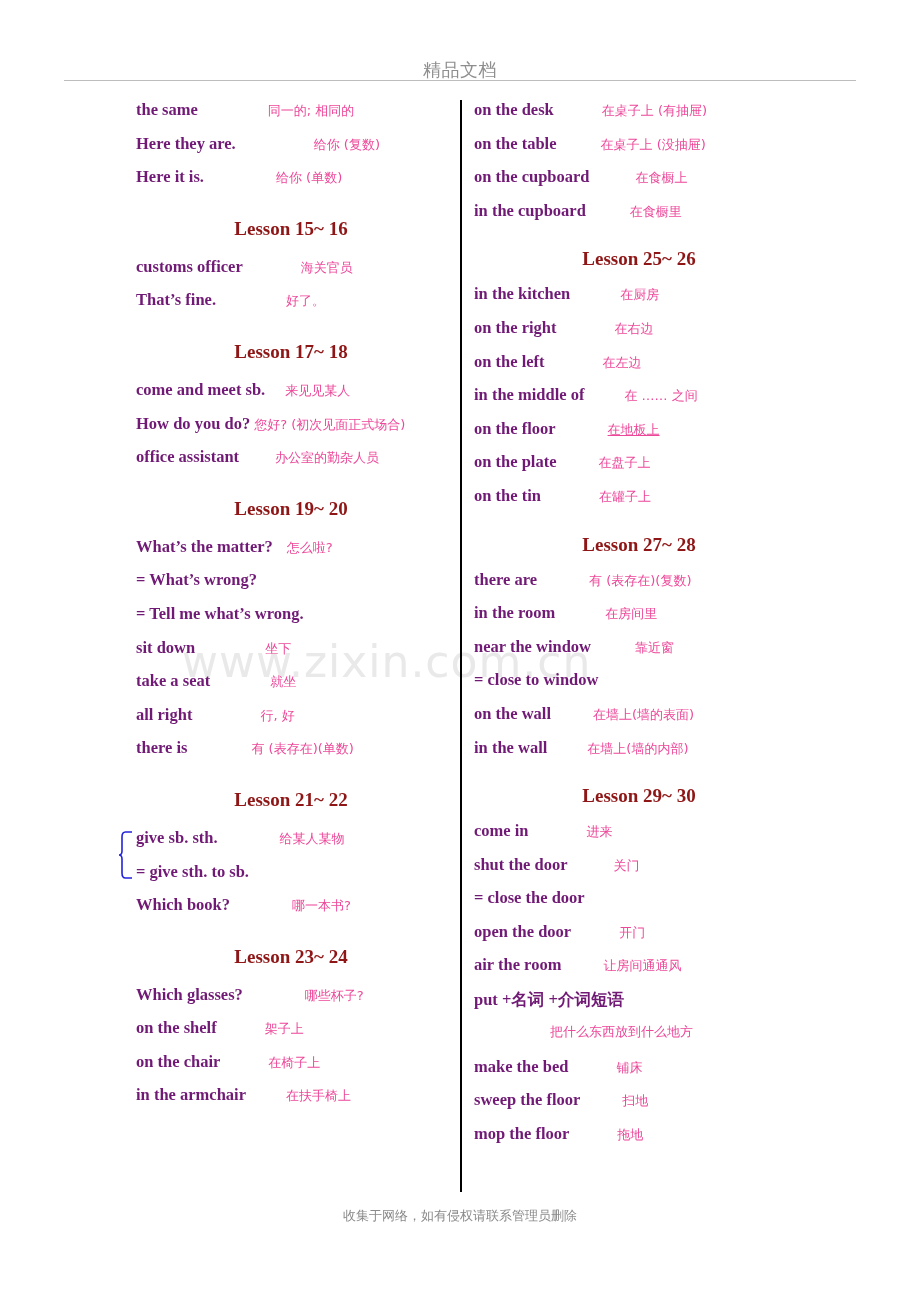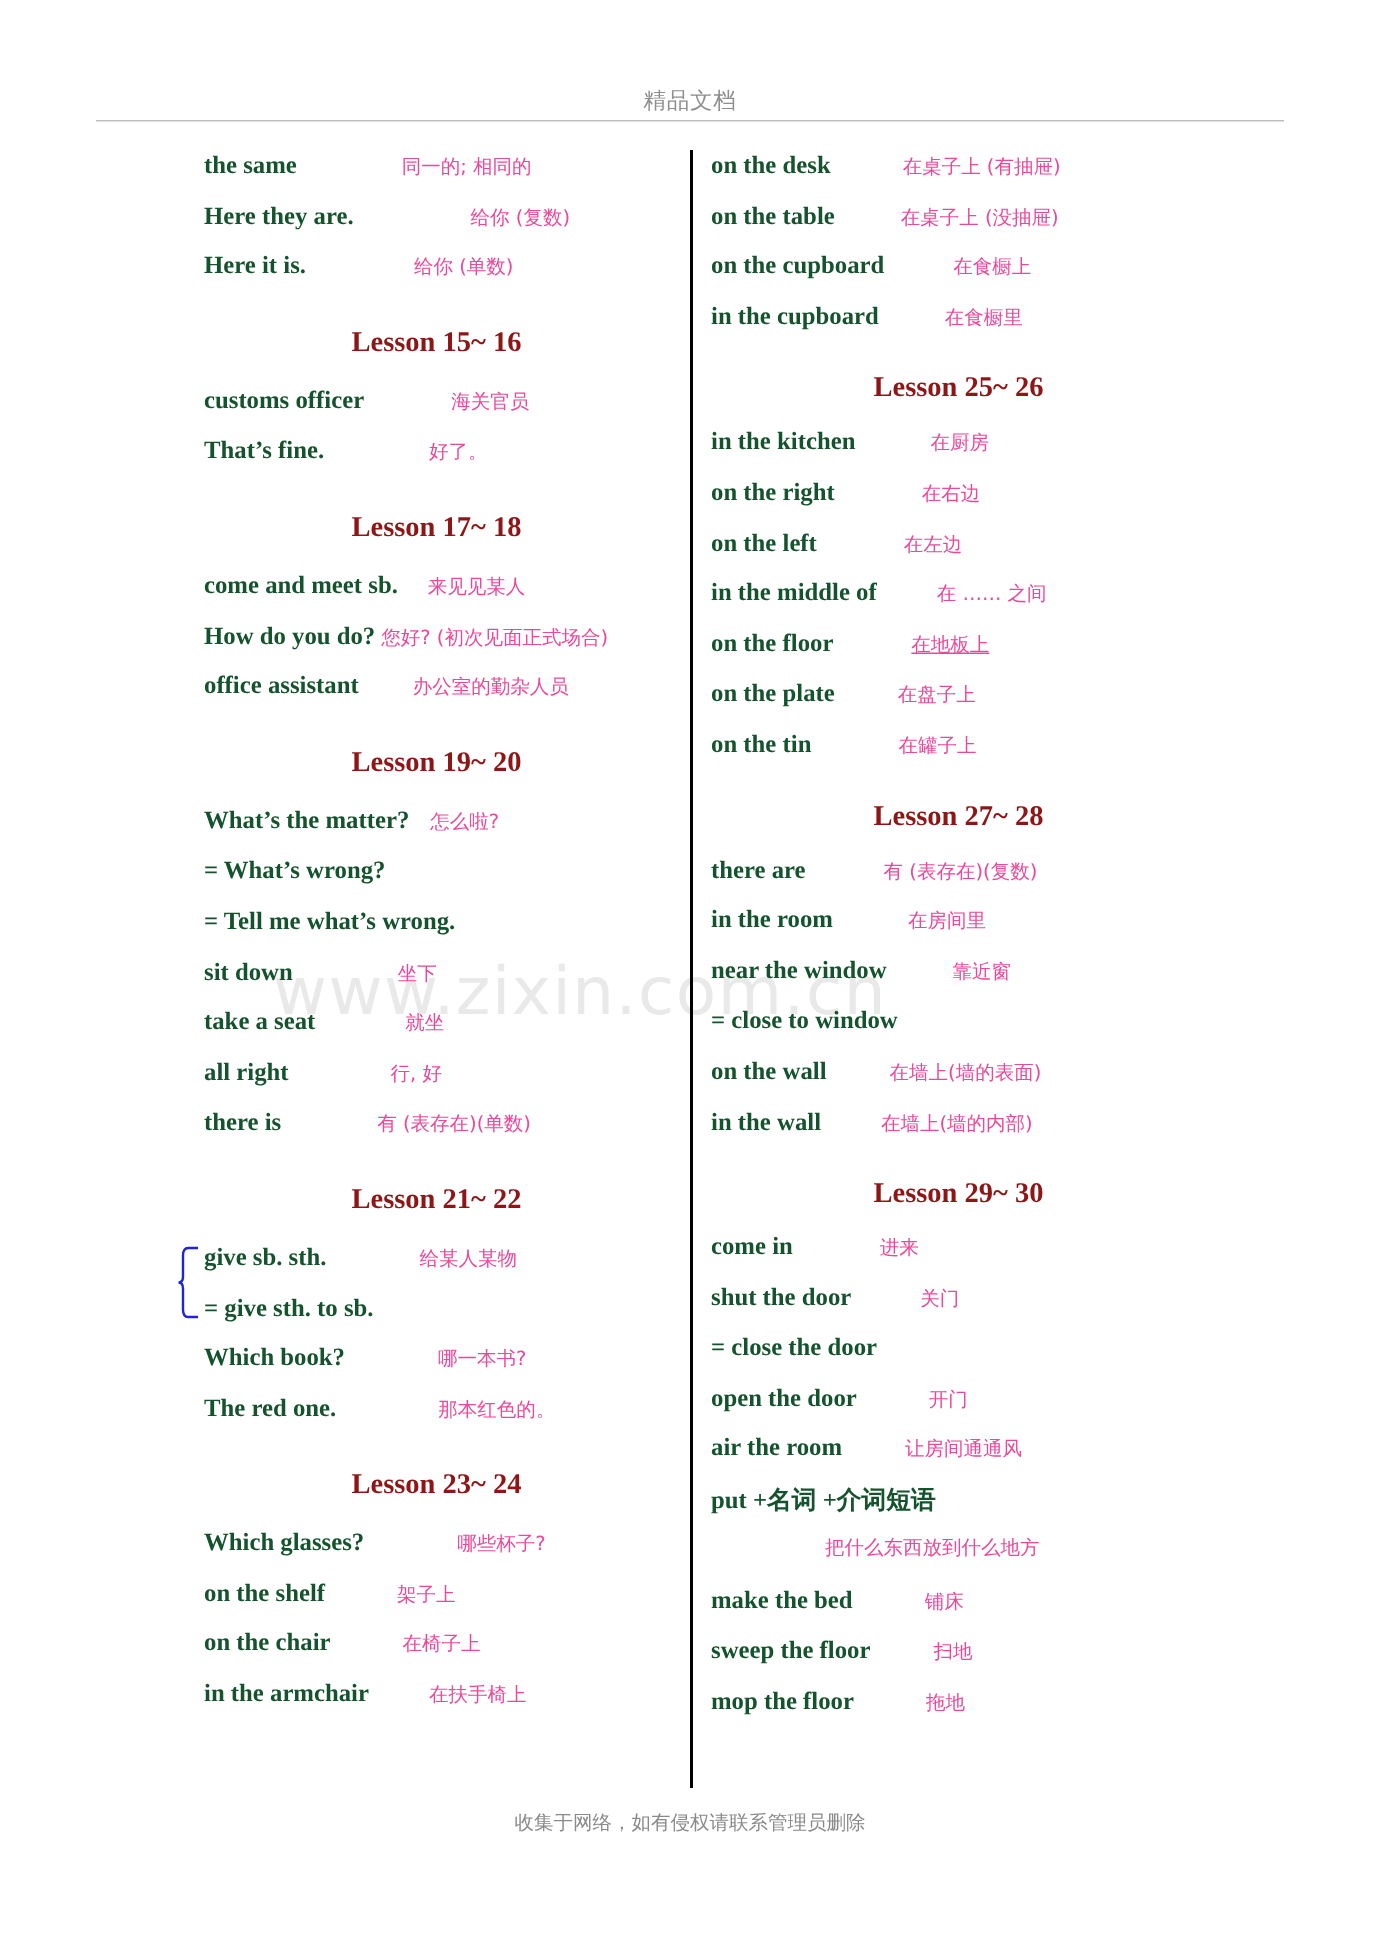--- a/index.html
+++ b/index.html
@@ -29,7 +29,7 @@
   }
   .page-header .htext {
     font-family: "DejaVu Sans", sans-serif;
-    font-size: 15px;
+    font-size: 18px;
     color: #8e8e8e;
     letter-spacing: 0.5px;
   }

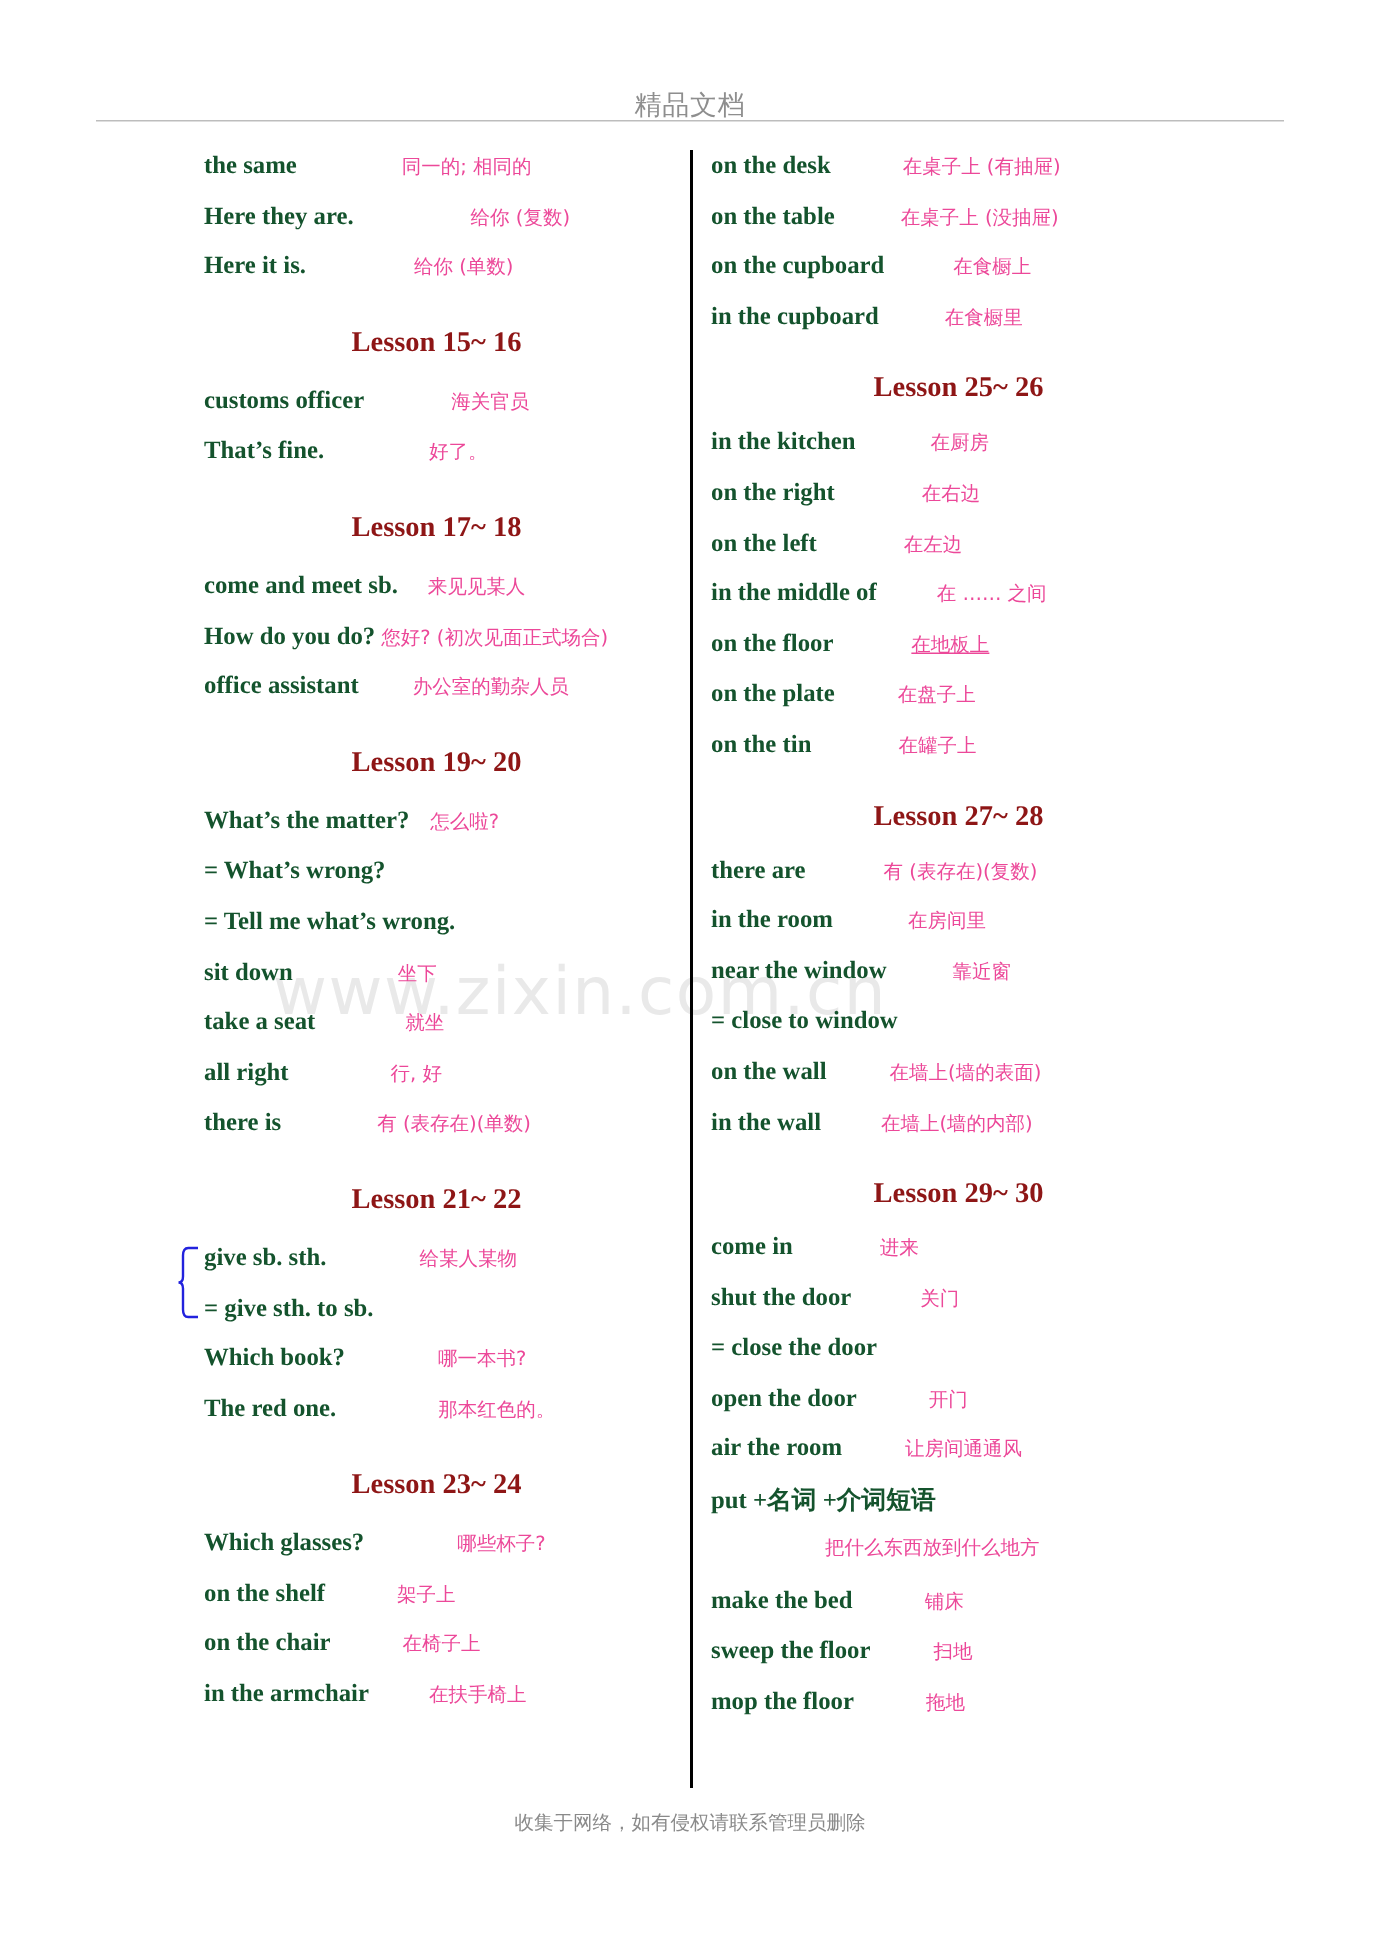--- a/index.html
+++ b/index.html
@@ -88,7 +88,7 @@
     font-family: "Liberation Serif", "DejaVu Serif", serif;
     font-weight: bold;
     font-size: 16.5px;
-    color: #14532d;
+    color: #701a75;
     white-space: nowrap;
     flex: 0 0 auto;
   }

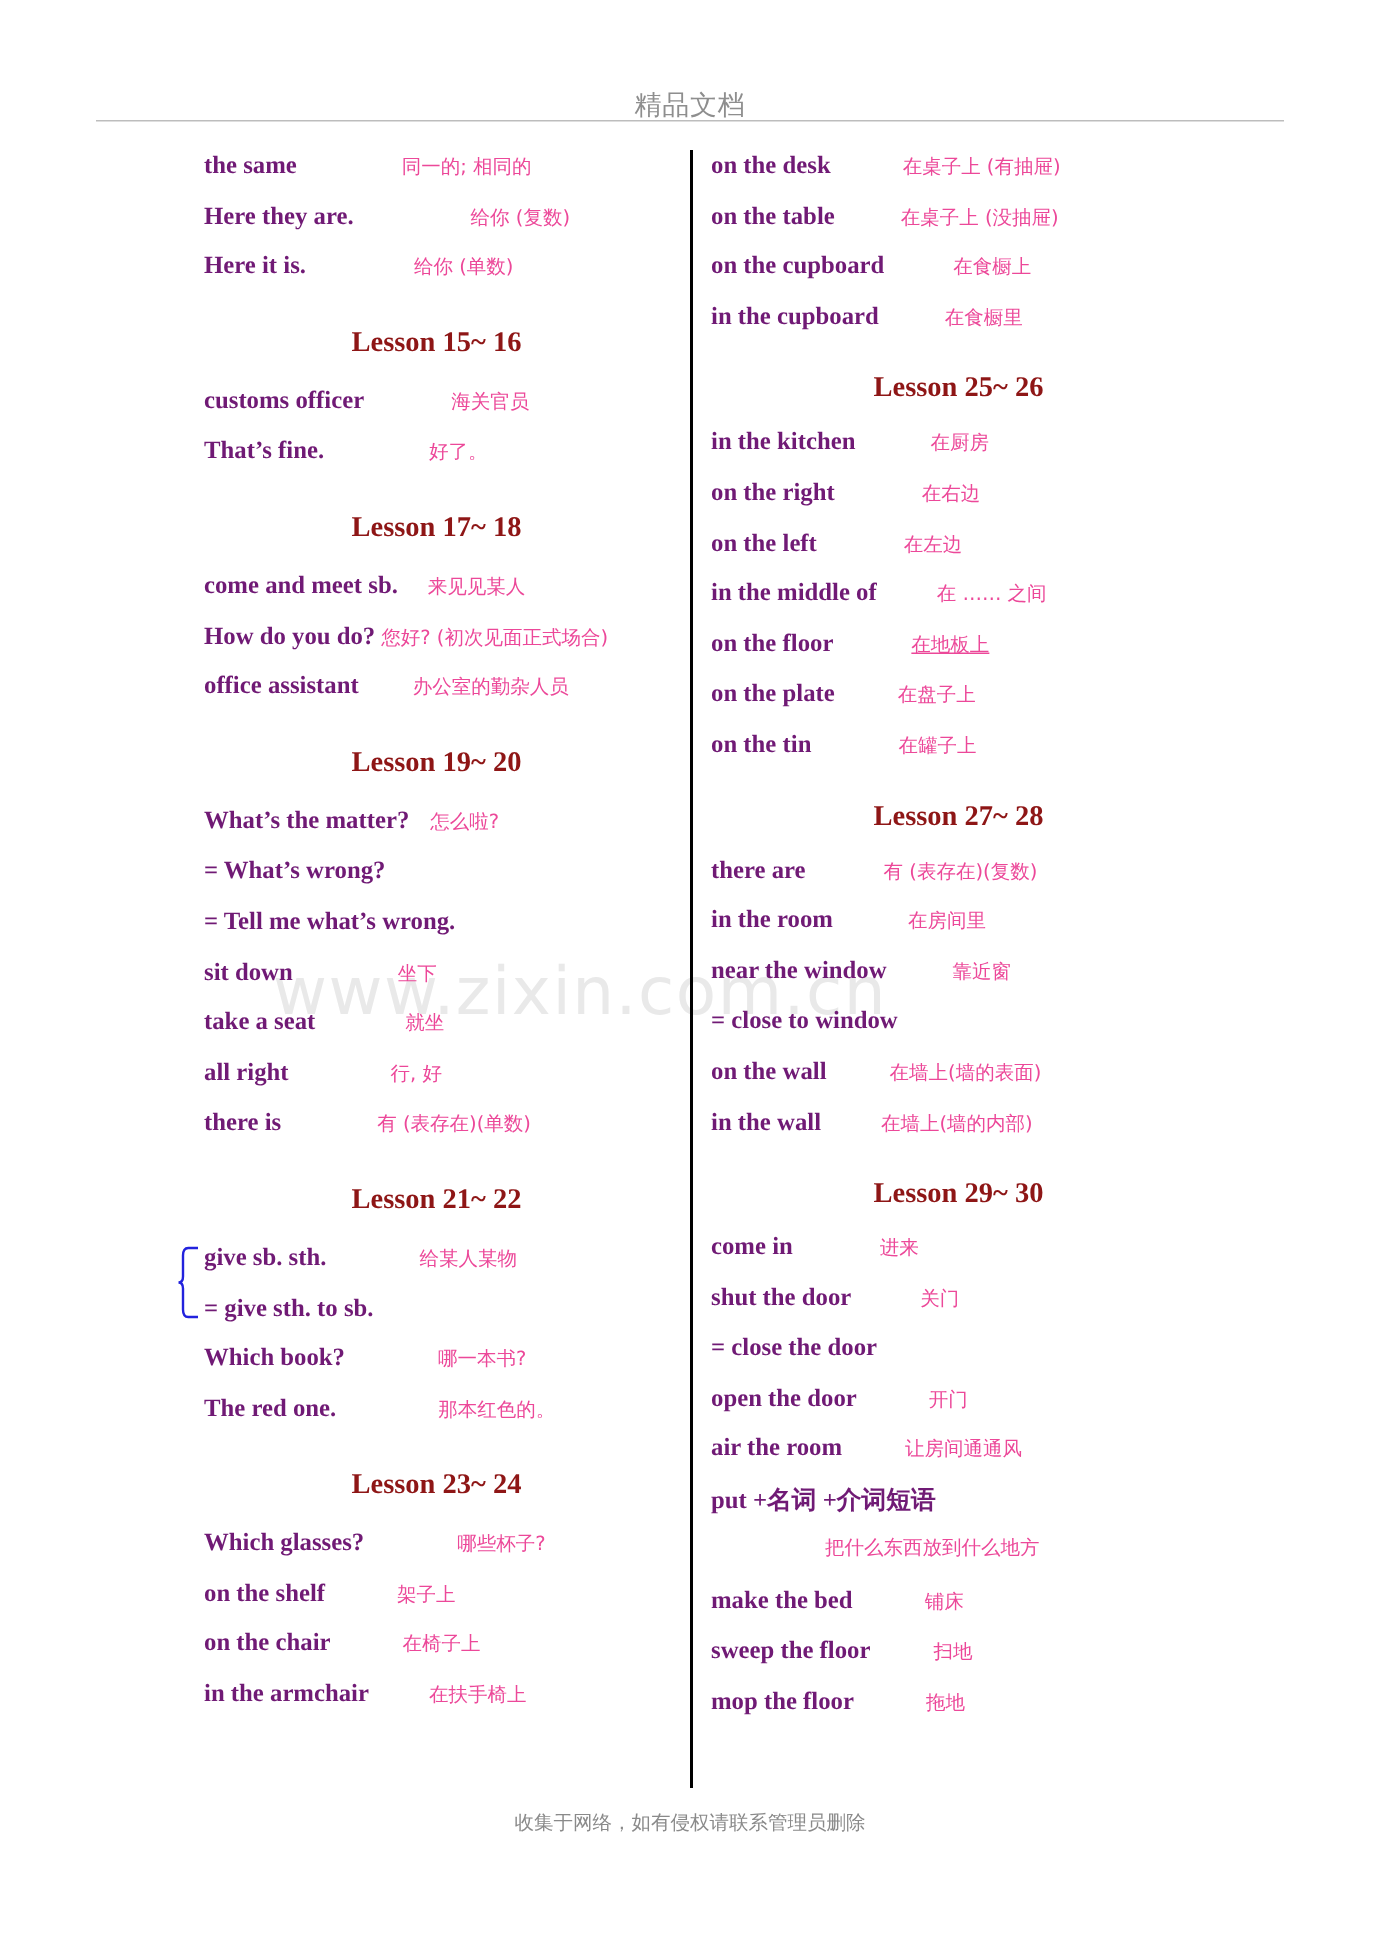--- a/index.html
+++ b/index.html
@@ -247,10 +247,6 @@
         <span class="en">Which book?</span>
         <span class="cn" style="margin-left: 62px;">哪一本书?</span>
       </div>
-      <div class="row">
-        <span class="en">The red one.</span>
-        <span class="cn" style="margin-left: 68px;">那本红色的。</span>
-      </div>
       <div class="lesson-wrap">
         <div class="lesson">Lesson 23~ 24</div>
       </div>

